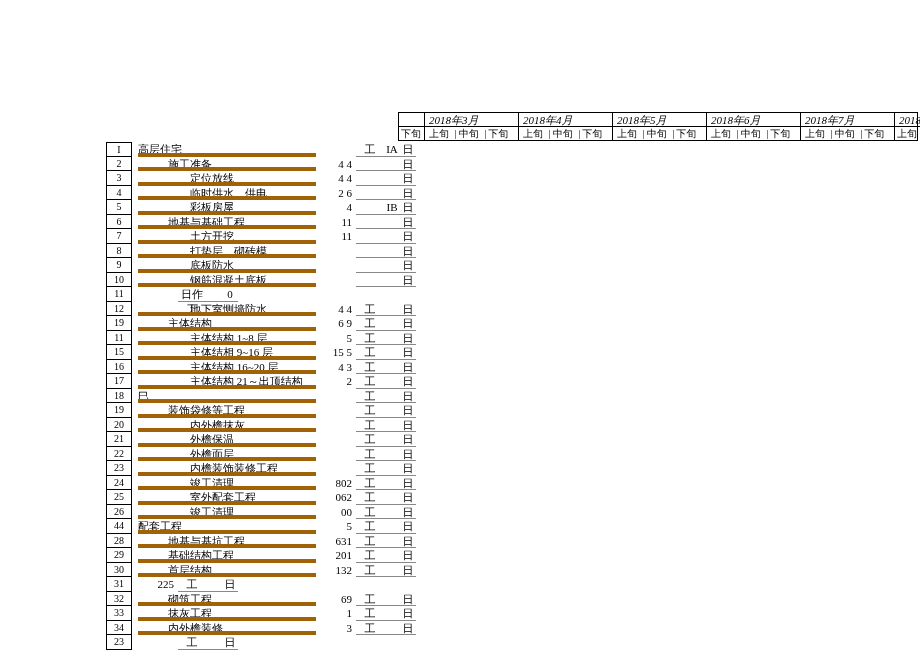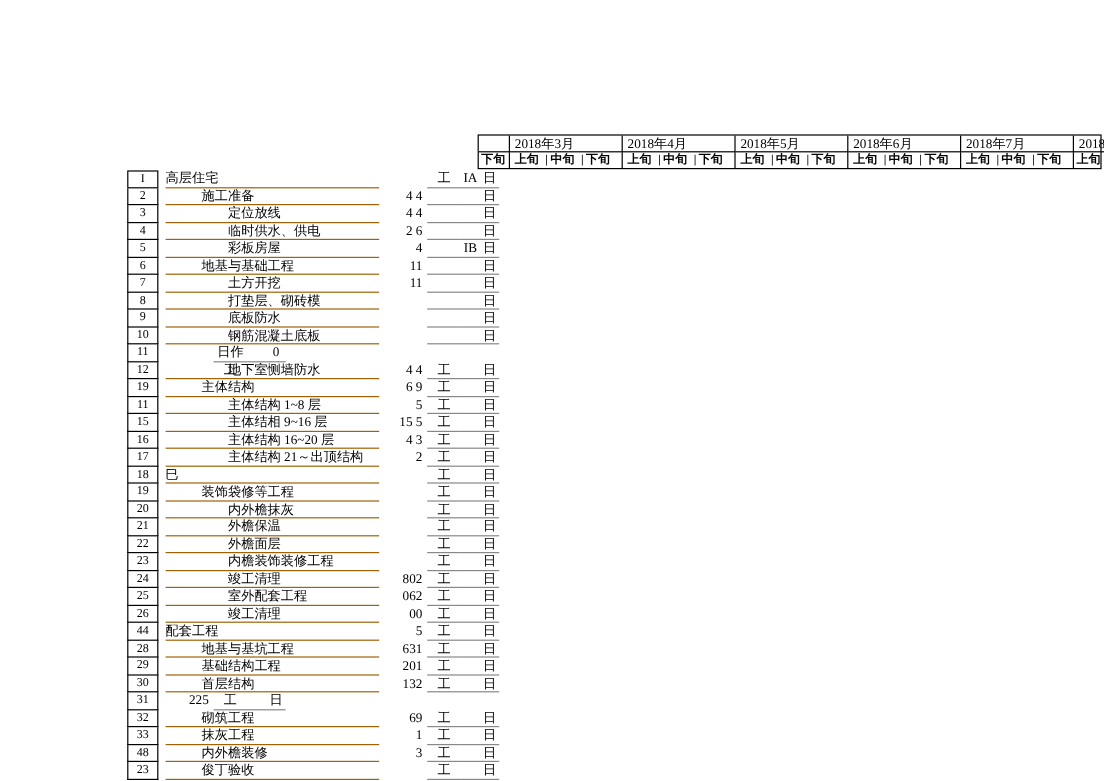--- a/index.html
+++ b/index.html
@@ -32,6 +32,7 @@
       flex: 1 0 94px;
       white-space: nowrap;
       overflow: hidden;
+      font-style: italic;
     }
     .month-cell:first-child {
       flex: 0 0 26px;

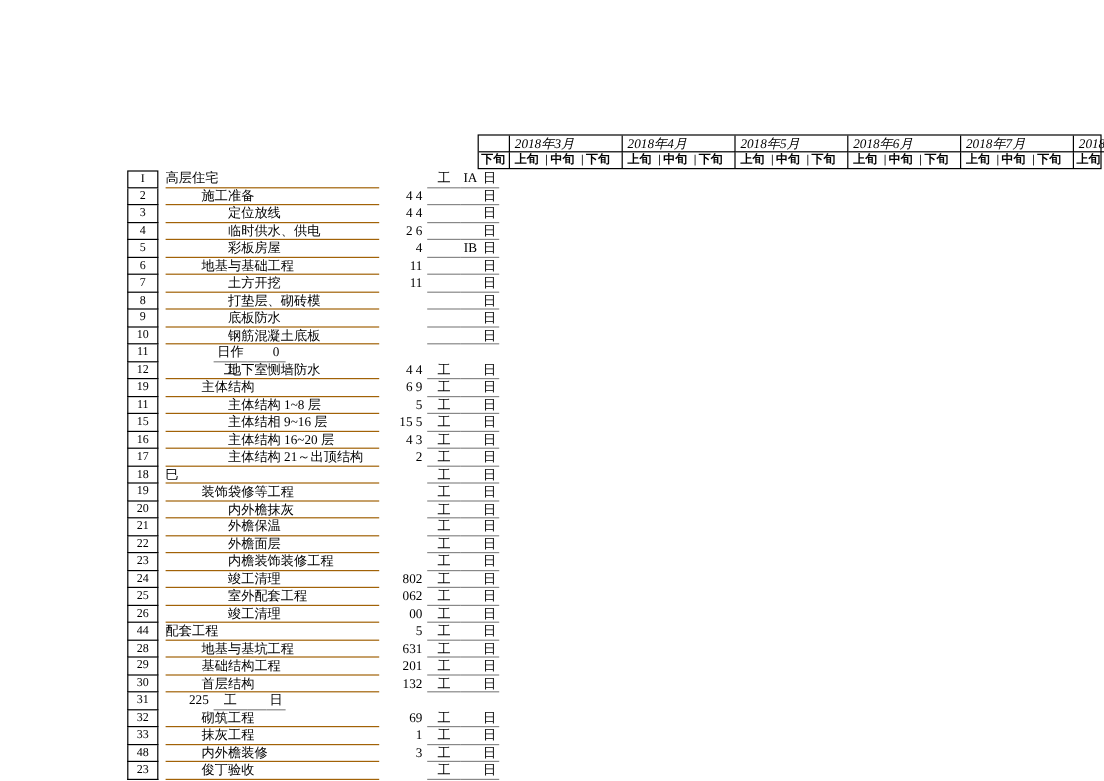--- a/index.html
+++ b/index.html
@@ -53,7 +53,6 @@
       padding: 0 2px;
       white-space: nowrap;
       overflow: hidden;
-      font-weight: bold;
     }
     .subcell.first { flex: 0 0 26px; border-right: 1px solid #000; }
     .subcell.triple { flex: 1 0 94px; border-right: 1px solid #000; display:flex; }

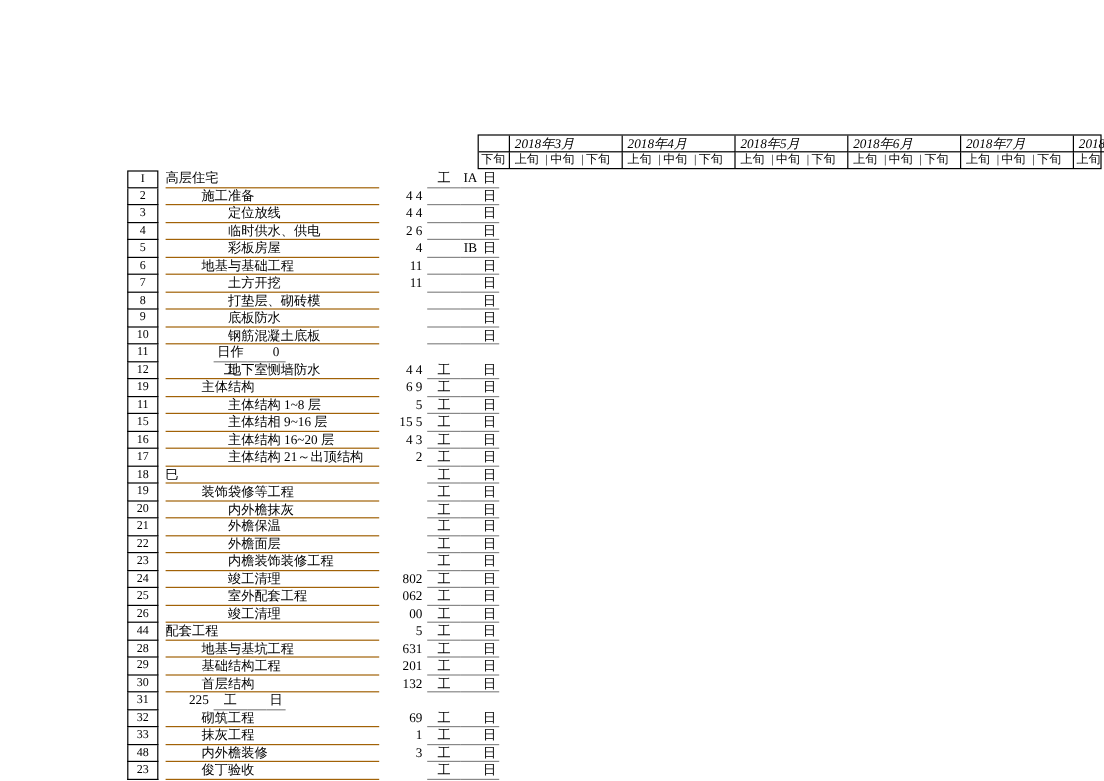--- a/index.html
+++ b/index.html
@@ -73,7 +73,7 @@
     }
     .c-id{ width:26px; border:1px solid #000; border-bottom:1px solid #000; border-top:none; text-align:center; font-size:10px;}
     .c-id.first{border-top:1px solid #000;}
-    .c-name{ width:178px; padding-left:6px; border-bottom:1px solid #a16207; overflow:hidden;}
+    .c-name{ width:178px; padding-left:6px; border-bottom:4px solid #a16207; overflow:hidden;}
     .lvl1{padding-left:0px;}
     .lvl2{padding-left:30px;}
     .lvl3{padding-left:52px;}

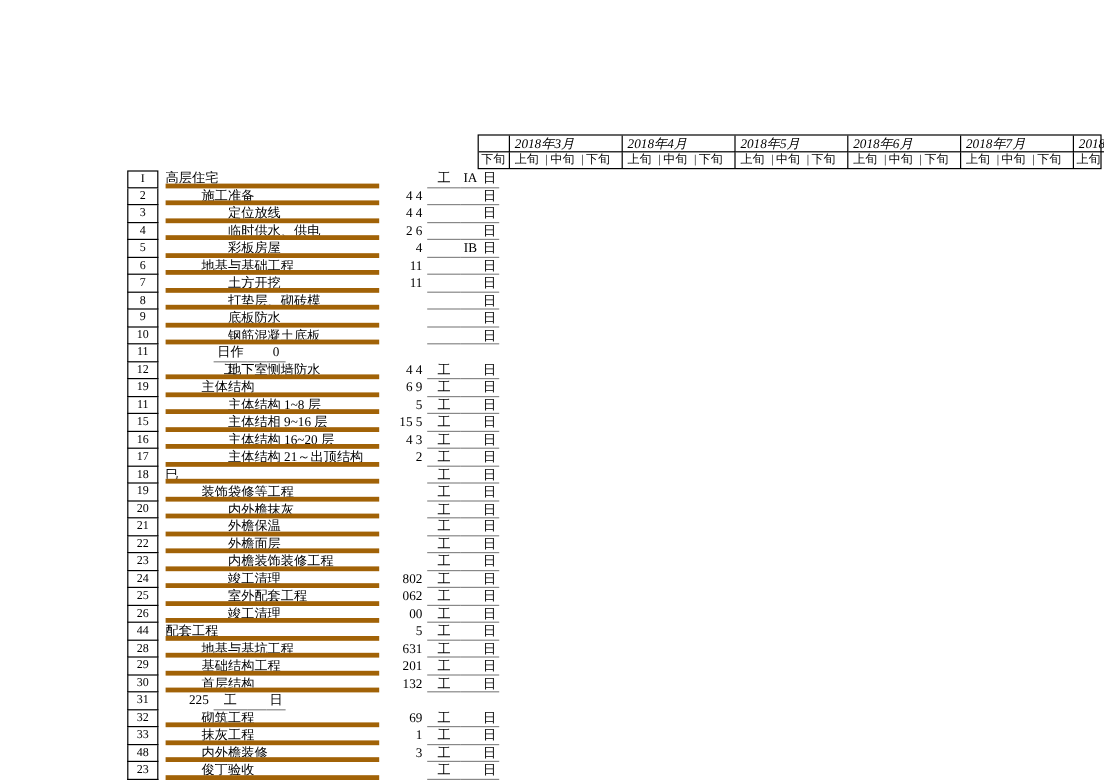--- a/index.html
+++ b/index.html
@@ -75,7 +75,7 @@
     .c-id.first{border-top:1px solid #000;}
     .c-name{ width:178px; padding-left:6px; border-bottom:4px solid #a16207; overflow:hidden;}
     .lvl1{padding-left:0px;}
-    .lvl2{padding-left:30px;}
+    .lvl2{padding-left:30px;text-decoration:underline;}
     .lvl3{padding-left:52px;}
     .c-val{ width:40px; text-align:right; padding-right:4px;}
     .c-a{ width:28px; text-align:center; border-bottom:1px solid #888;}

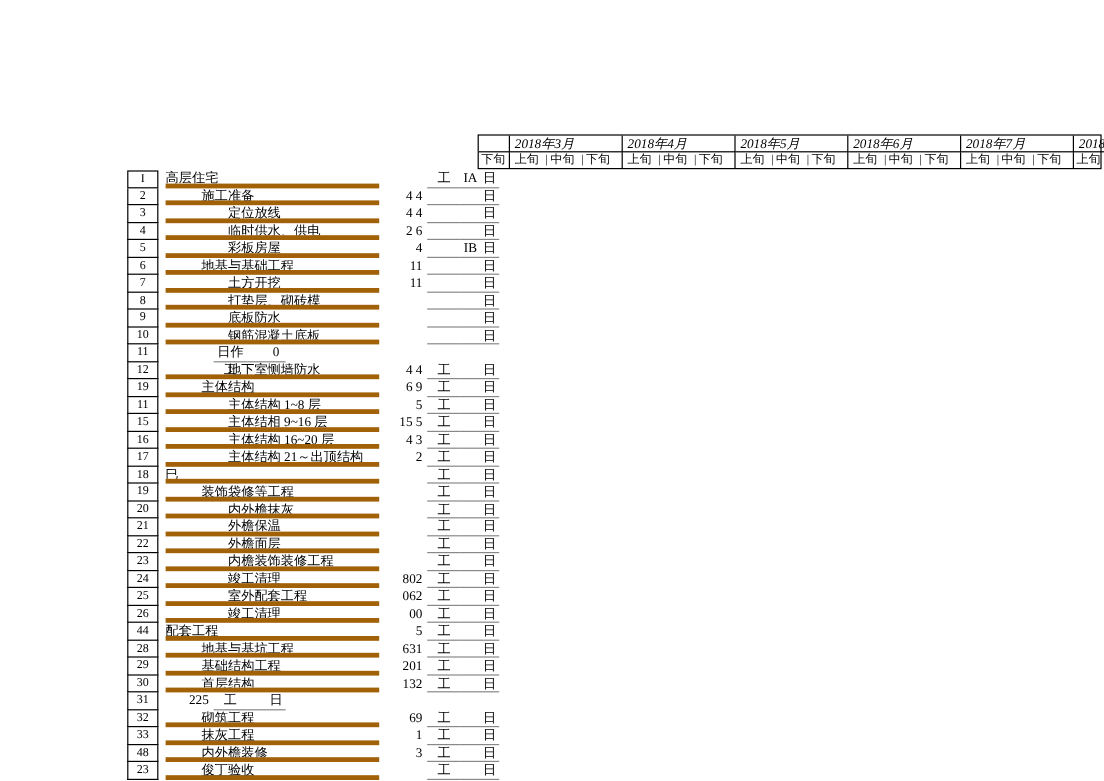--- a/index.html
+++ b/index.html
@@ -422,7 +422,7 @@
       <div class="c-b">日</div>
     </div>
     <div class="task-row">
-      <div class="c-id">48</div>
+      <div class="c-id">34</div>
       <div style="width: 6px;"></div>
       <div class="c-name lvl2">内外檐装修</div>
       <div class="c-val">3</div>

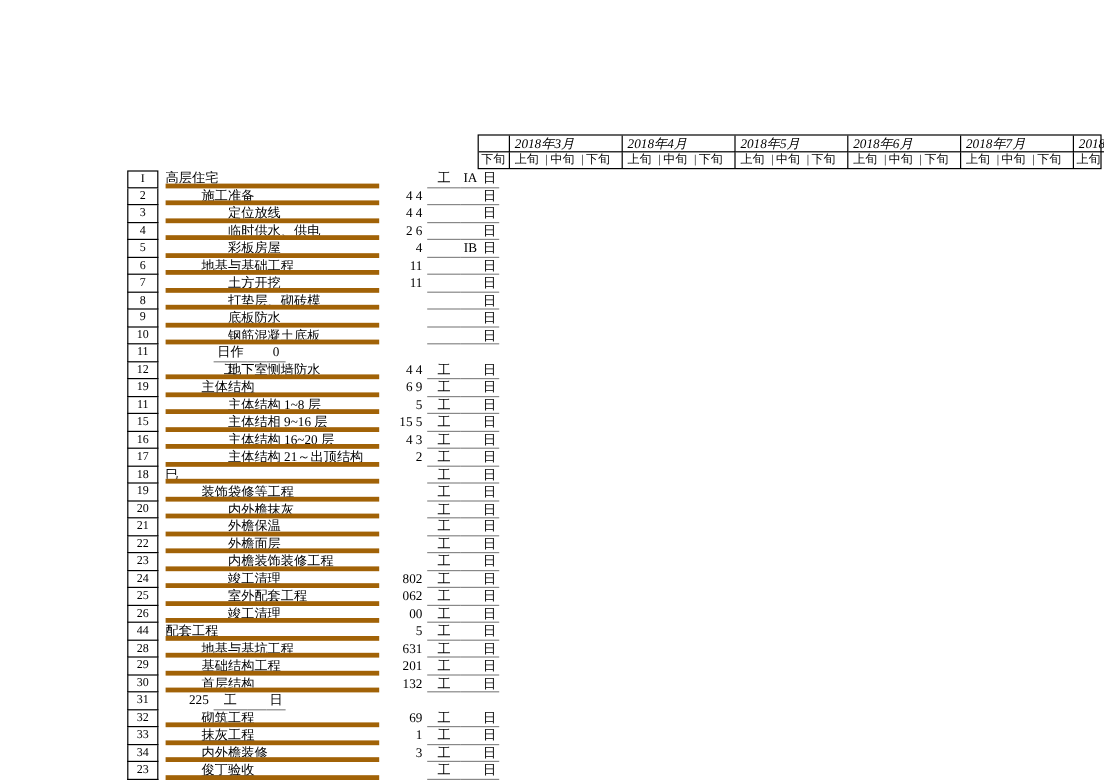--- a/index.html
+++ b/index.html
@@ -433,7 +433,6 @@
     <div class="task-row">
       <div class="c-id">23</div>
       <div style="width: 6px;"></div>
-      <div class="c-name lvl2">俊丁验收</div>
       <div class="c-val"></div>
       <div class="c-a">工</div>
       <div class="c-b"></div>

